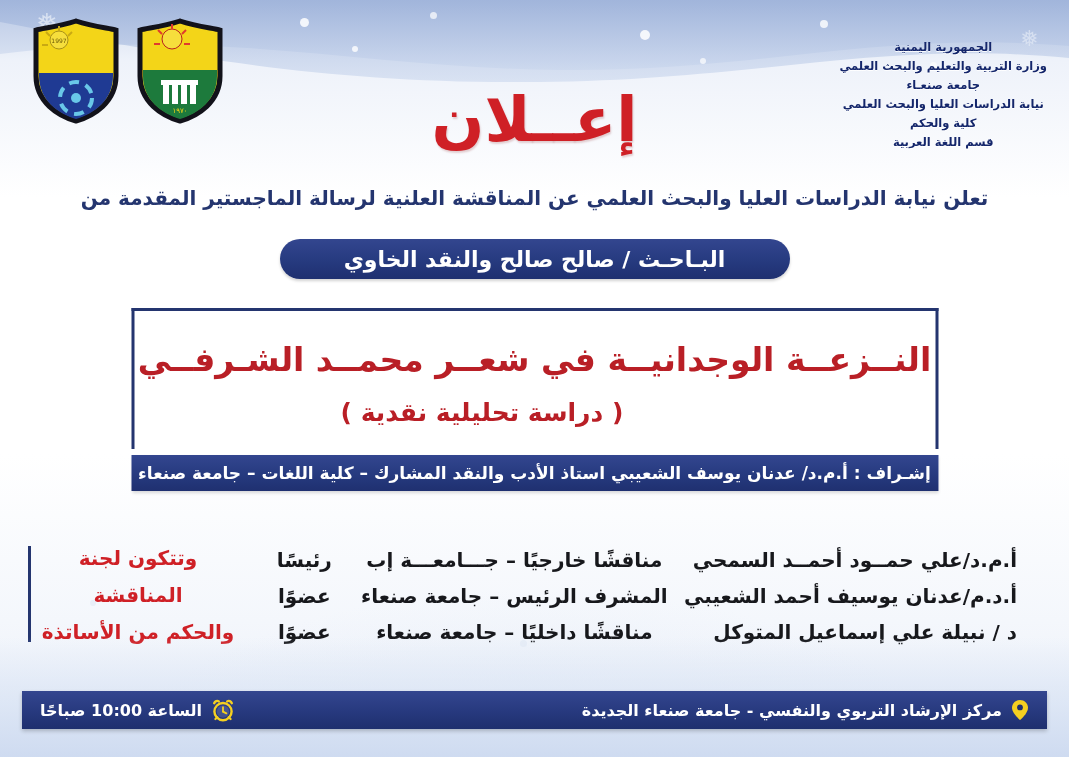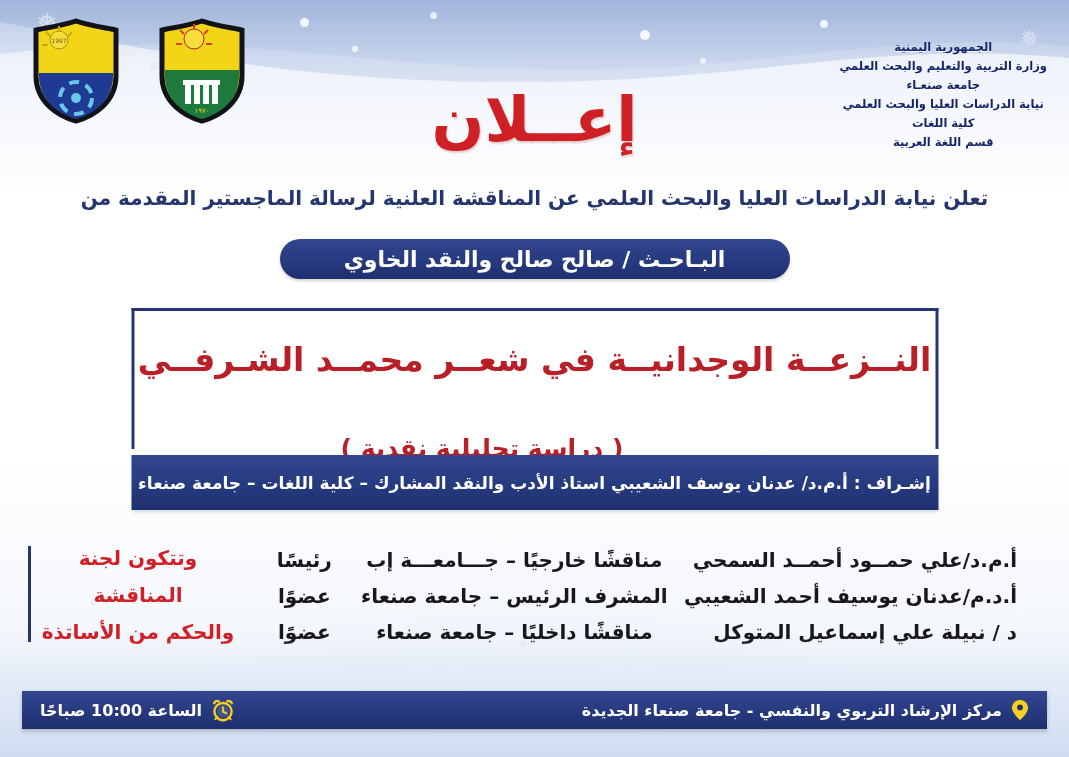--- a/index.html
+++ b/index.html
@@ -49,7 +49,7 @@
   
   .logos {
     position:absolute; top:18px; left:28px;
-    display:flex; gap:30px; align-items:flex-end;
+    display:flex; gap:8px; align-items:flex-end;
     direction:ltr;
   }
   .shield { position:relative; width:96px; height:106px; }

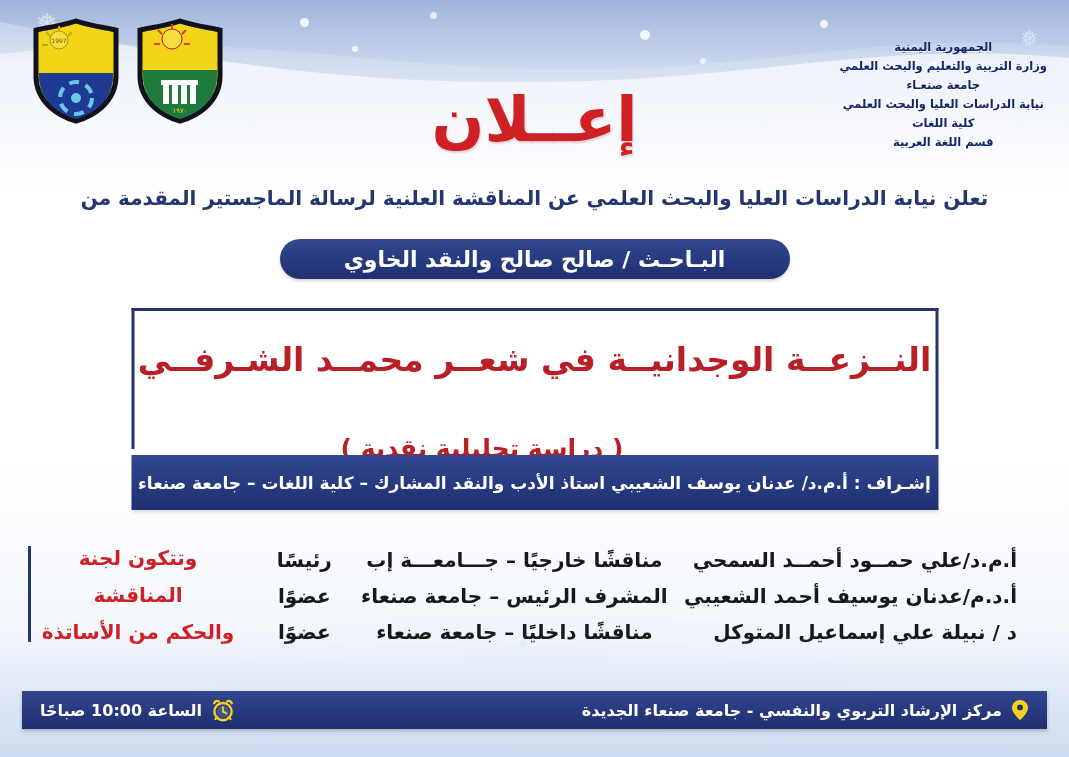--- a/index.html
+++ b/index.html
@@ -271,7 +271,7 @@
     <div>وزارة التربية والتعليم والبحث العلمي</div>
     <div>جامعة صنعـاء</div>
     <div>نيابة الدراسات العليا والبحث العلمي</div>
-    <div>كلية اللغات</div>
+    <div>كلية والحكم</div>
     <div>قسم اللغة العربية</div>
   </div>
 

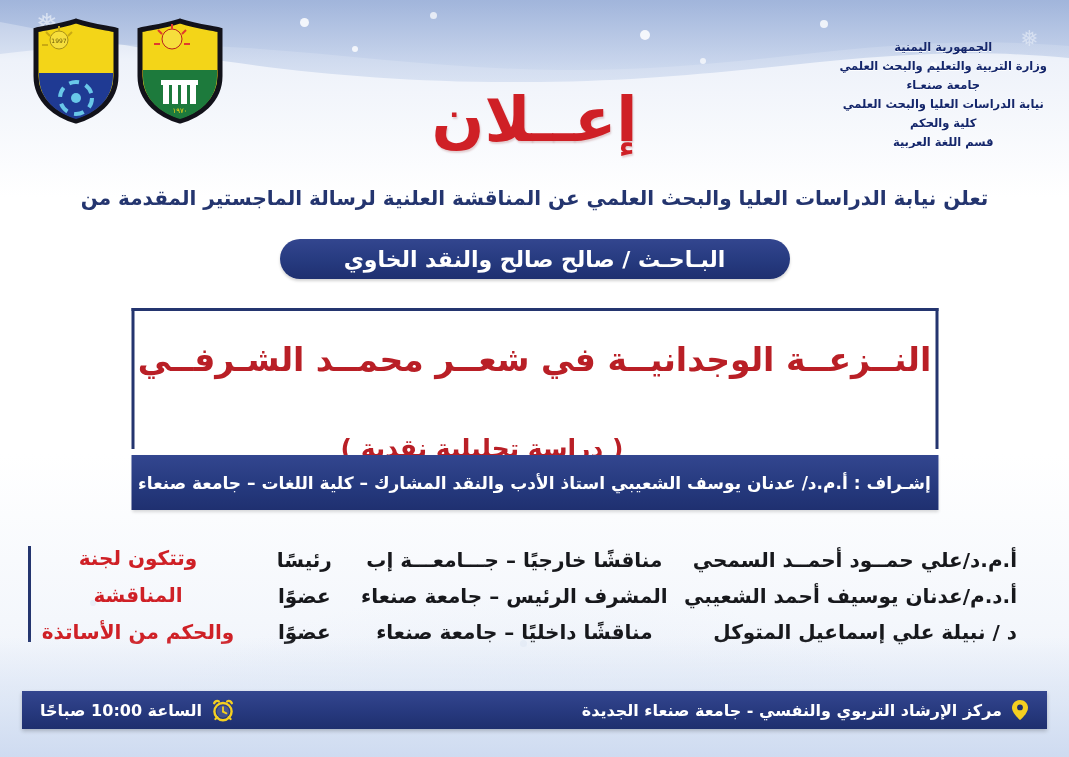--- a/index.html
+++ b/index.html
@@ -126,7 +126,7 @@
   .thesis-sub {
     position:absolute; top:398px; left:0; width:964px;
     text-align:center;
-    color:#b91f26; font-weight:bold; font-size:25px;margin-top:36px;
+    color:#b91f26; font-weight:bold; font-size:25px;
   }
 
   

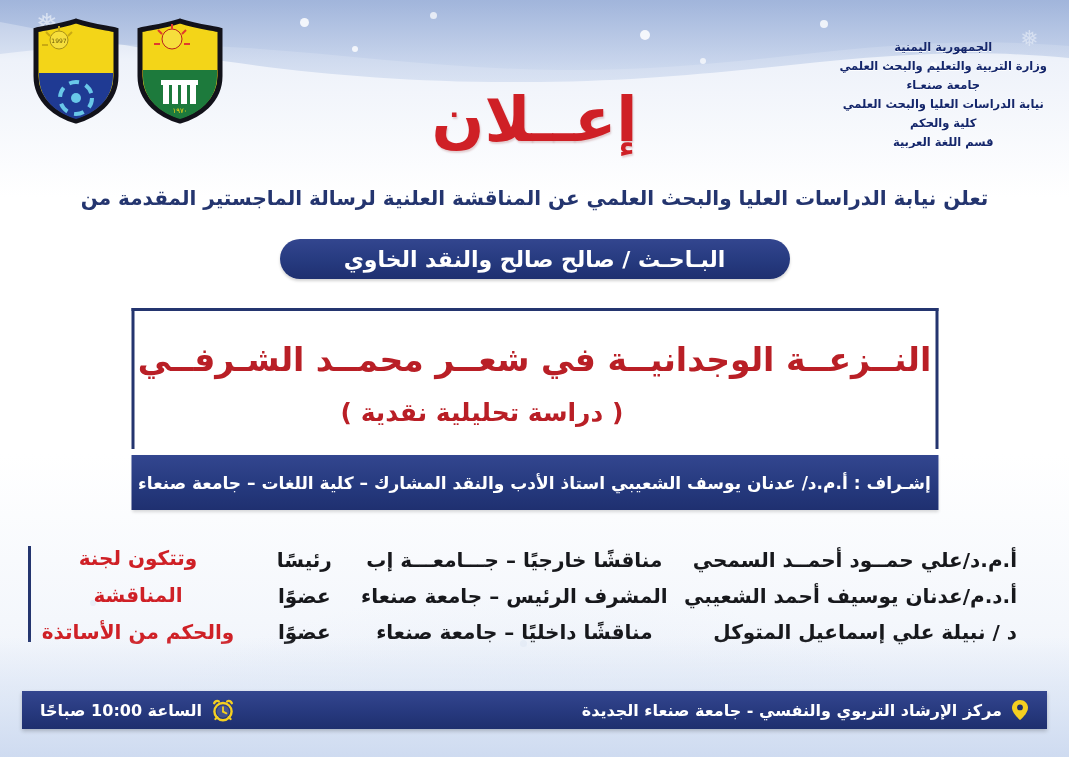--- a/index.html
+++ b/index.html
@@ -132,7 +132,7 @@
   
   .supervisor-bar {
     position:absolute; top:455px; left:50%; transform:translateX(-50%);
-    width:807px; height:55px;
+    width:807px; height:36px;
     background:linear-gradient(180deg,#33468f 0%,#263a7f 55%,#1f3070 100%);
     display:flex; align-items:center; justify-content:center;
     color:#ffffff; font-weight:bold; font-size:17px;

